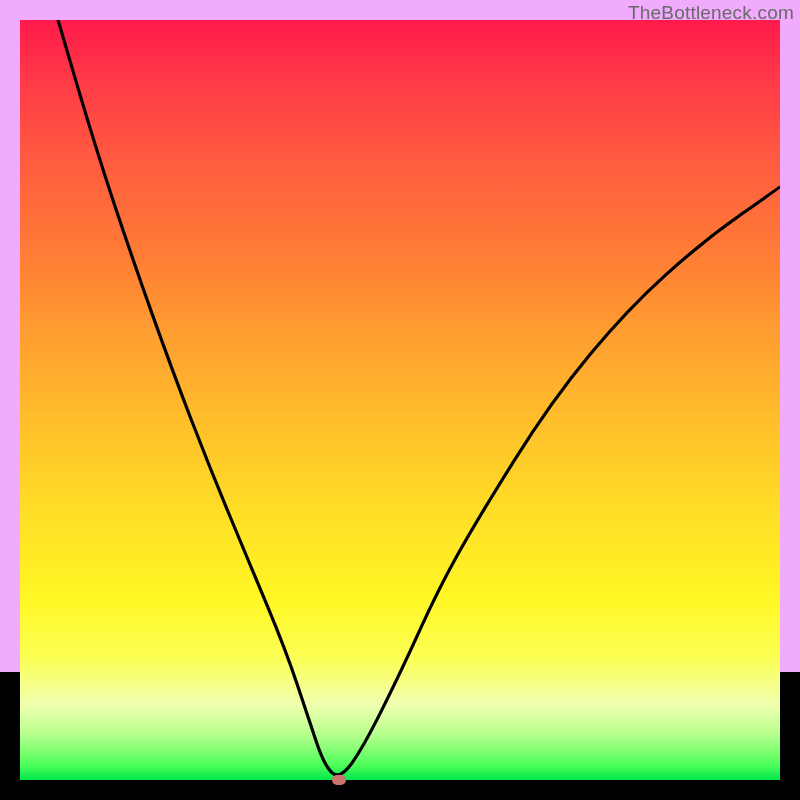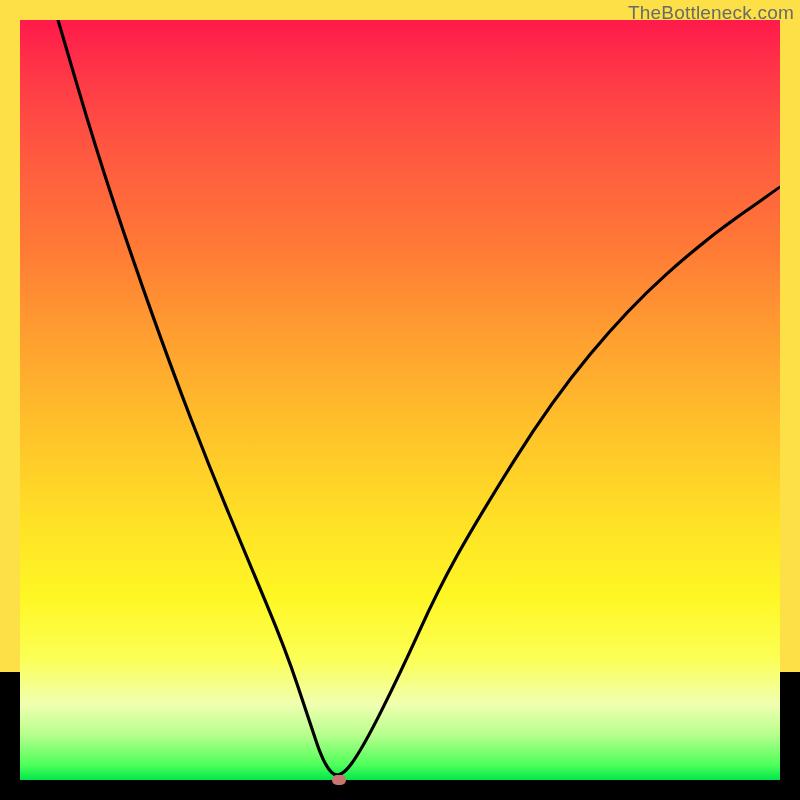--- a/index.html
+++ b/index.html
@@ -15,7 +15,7 @@
     position: relative;
     width: 800px;
     height: 672px;
-    background: #fde047;
+    background: #f0abfc;
   }
   .plot {
     position: absolute;

